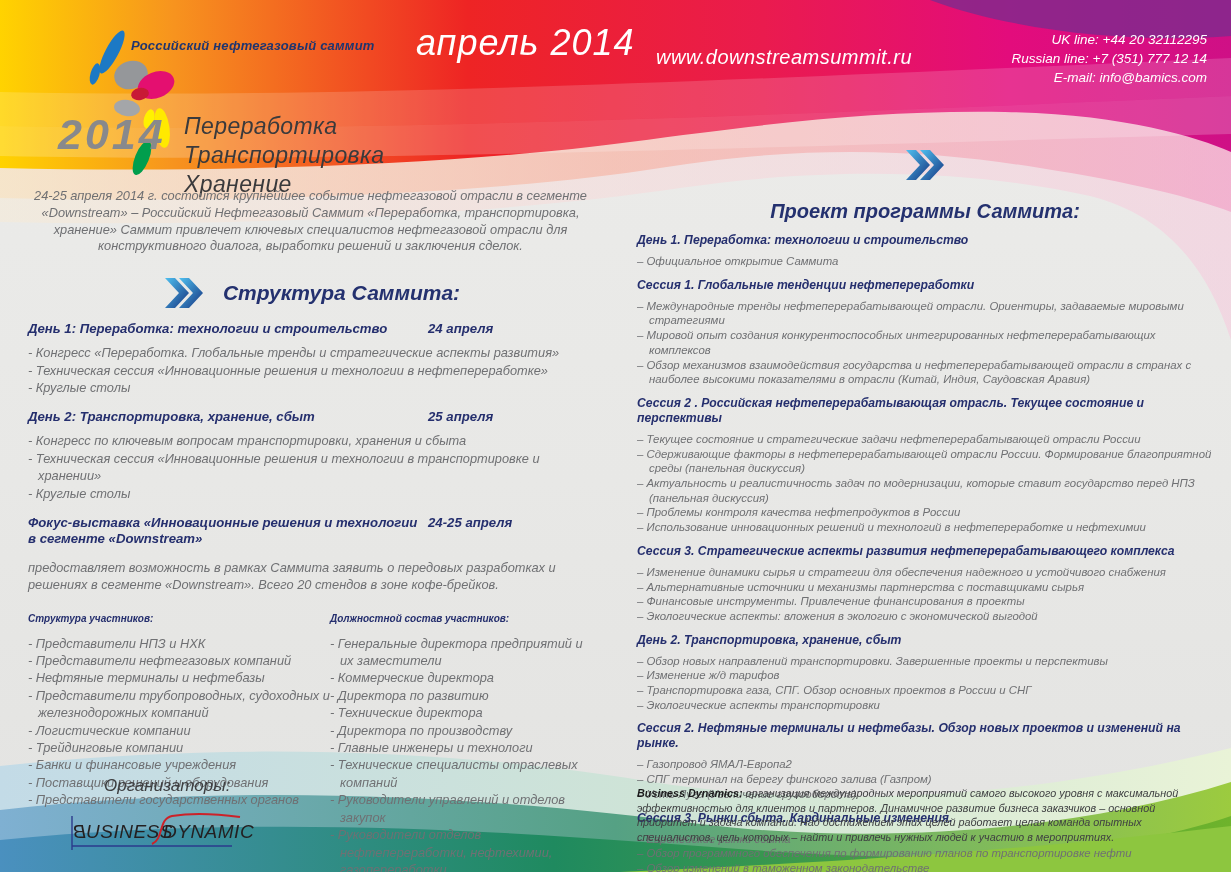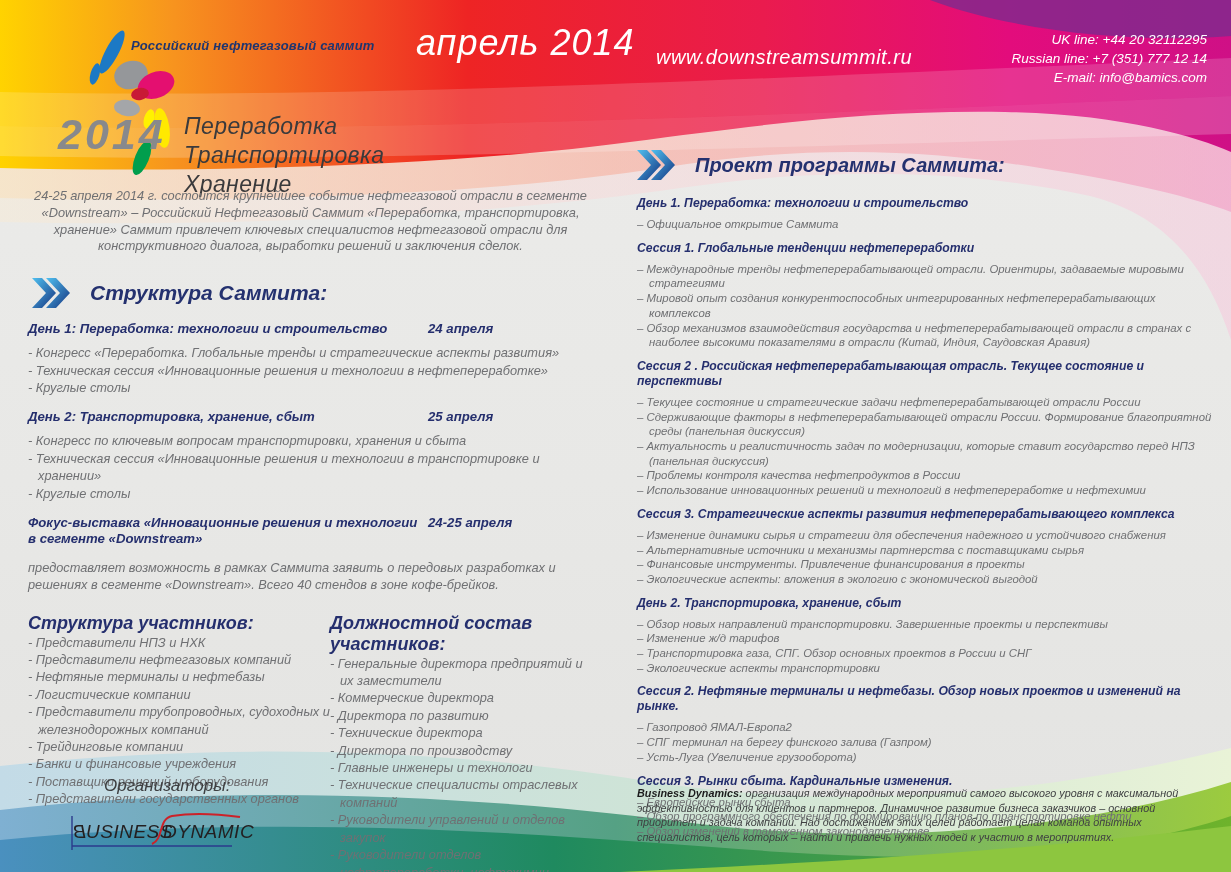--- a/index.html
+++ b/index.html
@@ -41,7 +41,7 @@
 
   
   .right-col{position:absolute;left:637px;top:150px;width:576px;}
-  .right-col .sec-heading-row{margin:0 0 16px 0;}
+  .right-col .sec-heading-row{margin:0 0 10px 0;flex-direction:column;}
   .right-col .sec-heading{font-size:20px;}
   .sec-title{font-weight:bold;color:#252f6e;font-size:12.2px;line-height:15px;margin:9px 0 6px;}
   .rli{font-size:11.4px;line-height:14.7px;color:#6f7073;padding-left:12px;text-indent:-12px;}

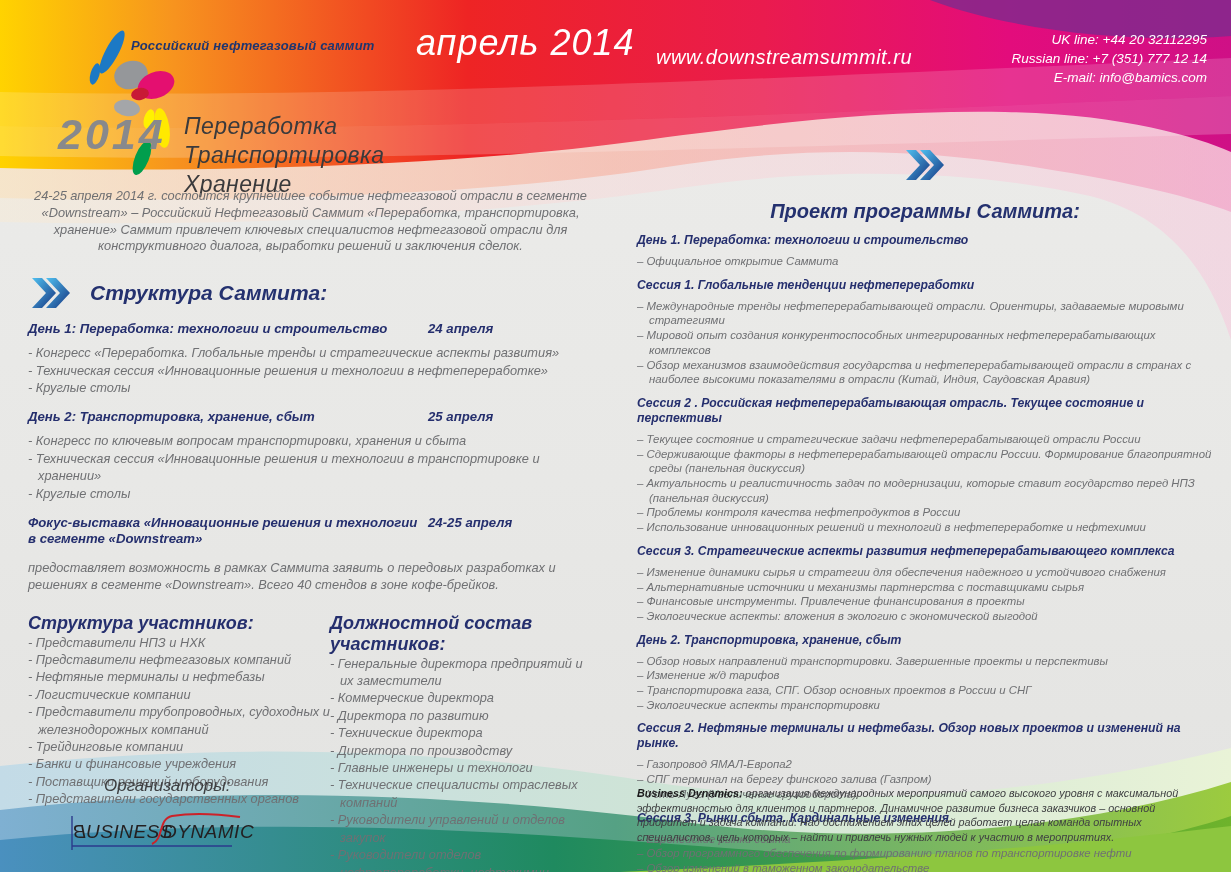--- a/index.html
+++ b/index.html
@@ -26,7 +26,7 @@
   
   .left-col{position:absolute;left:28px;top:188px;width:565px;}
   .intro{text-align:center;font-size:12.8px;line-height:16.8px;color:#6f7073;}
-  .left-col .sec-heading-row{margin:23px 0 10px 4px;}
+  .left-col .sec-heading-row{margin:23px 0 10px 4px;justify-content:center;}
   .day-row{display:flex;margin:13px 0 7px;}
   .day-title{width:400px;font-weight:bold;color:#252f6e;font-size:13.2px;line-height:16px;}
   .day-date{font-weight:bold;color:#252f6e;font-size:13.2px;}

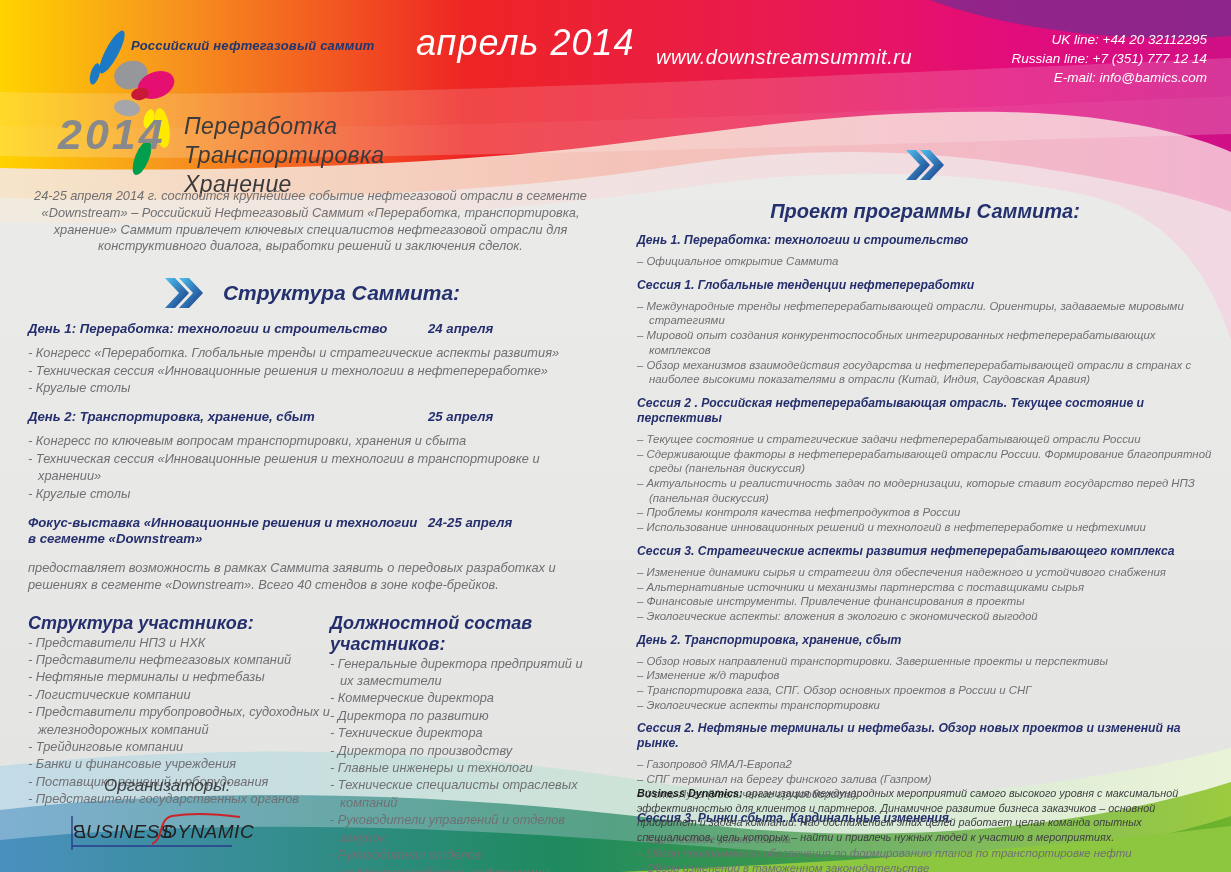--- a/index.html
+++ b/index.html
@@ -184,7 +184,7 @@
       <div class="day-title">Фокус-выставка «Инновационные решения и технологии в сегменте «Downstream»</div>
       <div class="day-date">24-25 апреля</div>
     </div>
-    <div class="focus-desc">предоставляет возможность в рамках Саммита заявить о передовых разработках и решениях в сегменте «Downstream». Всего 40 стендов в зоне кофе-брейков.</div>
+    <div class="focus-desc">предоставляет возможность в рамках Саммита заявить о передовых разработках и решениях в сегменте «Downstream». Всего 20 стендов в зоне кофе-брейков.</div>
 
     <div class="cols">
       <div class="col-participants">

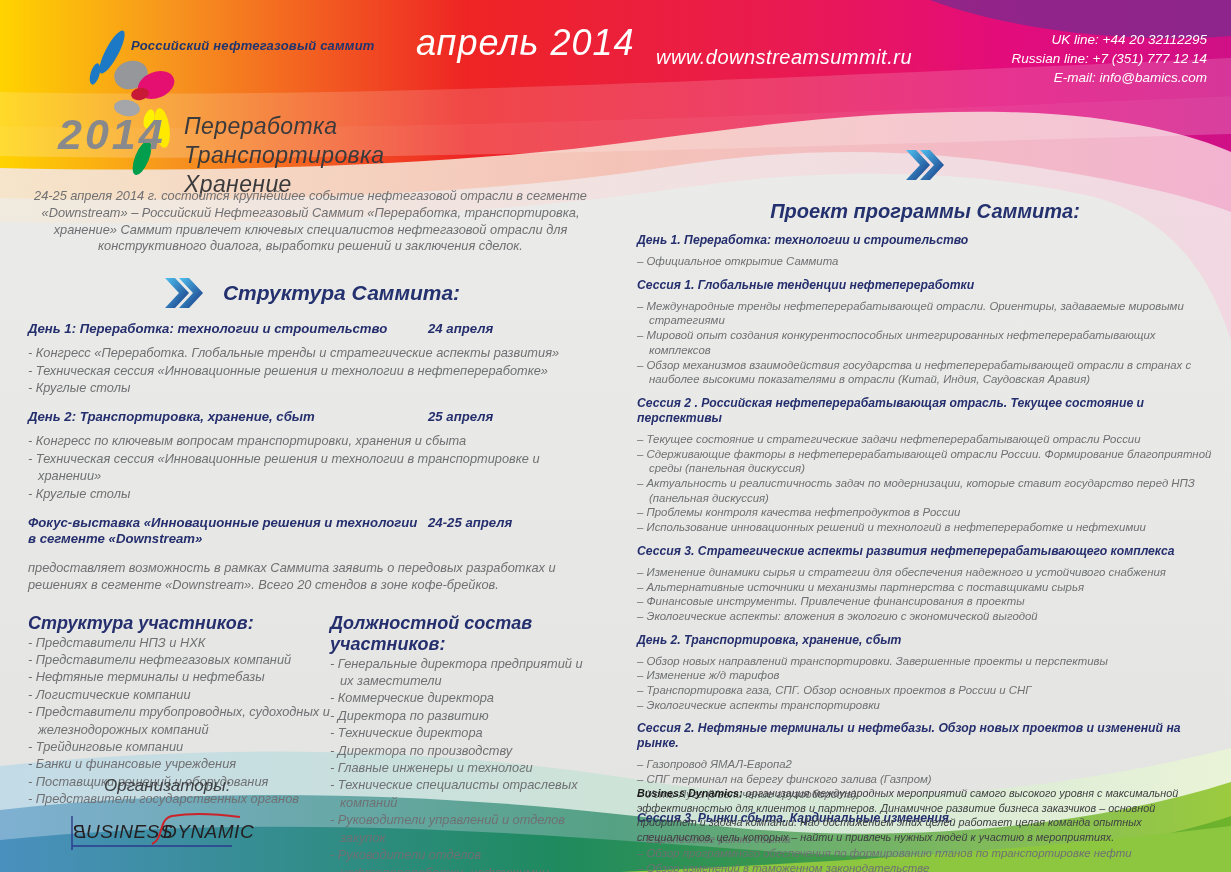--- a/index.html
+++ b/index.html
@@ -35,7 +35,7 @@
   .cols{display:flex;margin-top:19px;}
   .col-participants{width:302px;}
   .col-positions{width:263px;}
-  .col-h{font-weight:bold;color:#252f6e;font-size:18px;}
+  .col-h{font-weight:bold;color:#252f6e;font-size:10px;margin-bottom:11px;}
   .organizers{position:absolute;left:104px;top:776px;font-size:17px;color:#3d3e40;}
   .bd-logo{position:absolute;left:64px;top:810px;}
 

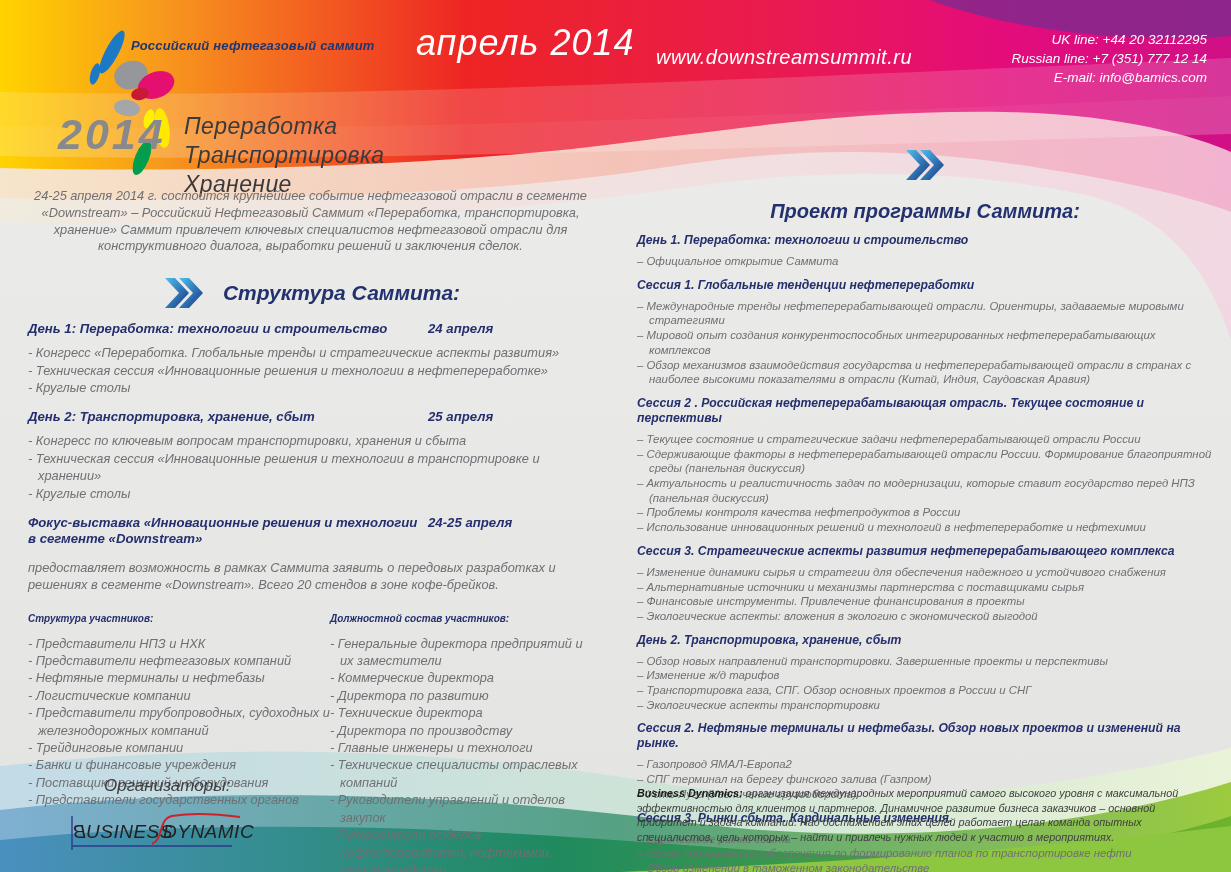--- a/index.html
+++ b/index.html
@@ -194,8 +194,8 @@
         <div class="li">- Представители НПЗ и НХК</div>
             <div class="li">- Представители нефтегазовых компаний</div>
             <div class="li">- Нефтяные терминалы и нефтебазы</div>
+            <div class="li">- Представители трубопроводных, судоходных и железнодорожных компаний</div>
             <div class="li">- Логистические компании</div>
-            <div class="li">- Представители трубопроводных, судоходных и железнодорожных компаний</div>
             <div class="li">- Трейдинговые компании</div>
             <div class="li">- Банки и финансовые учреждения</div>
             <div class="li">- Поставщики решений и оборудования</div>

